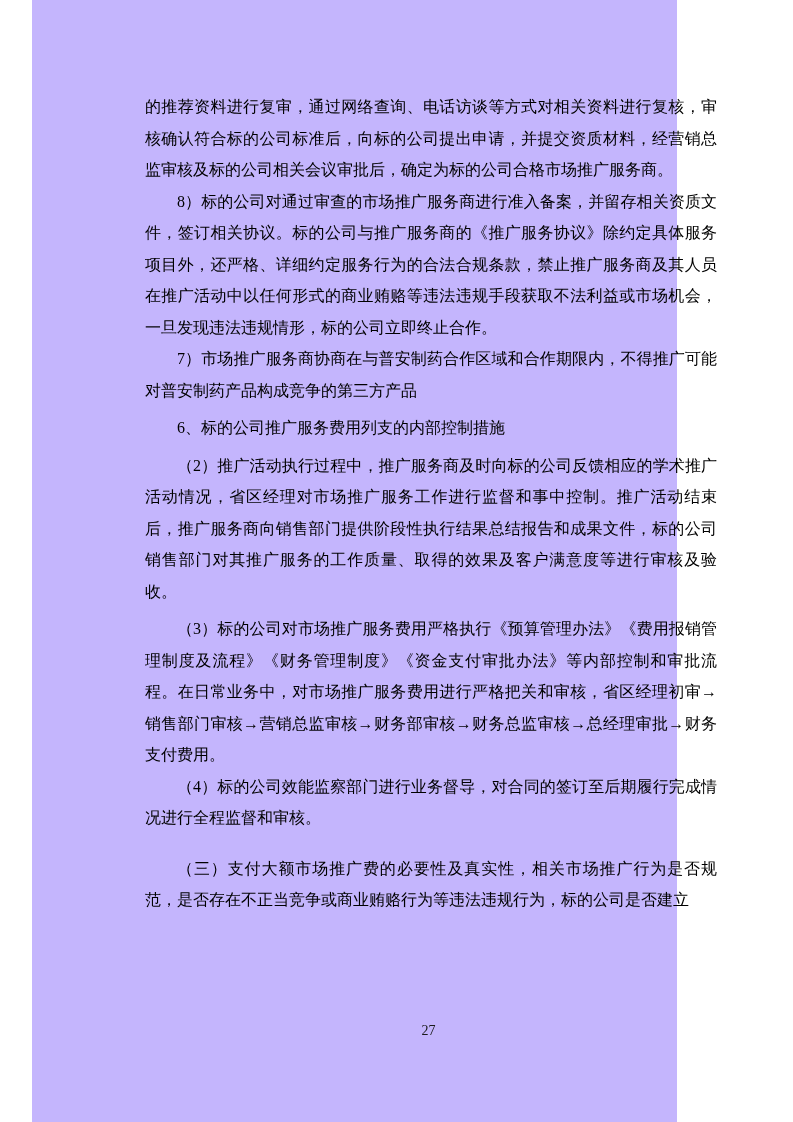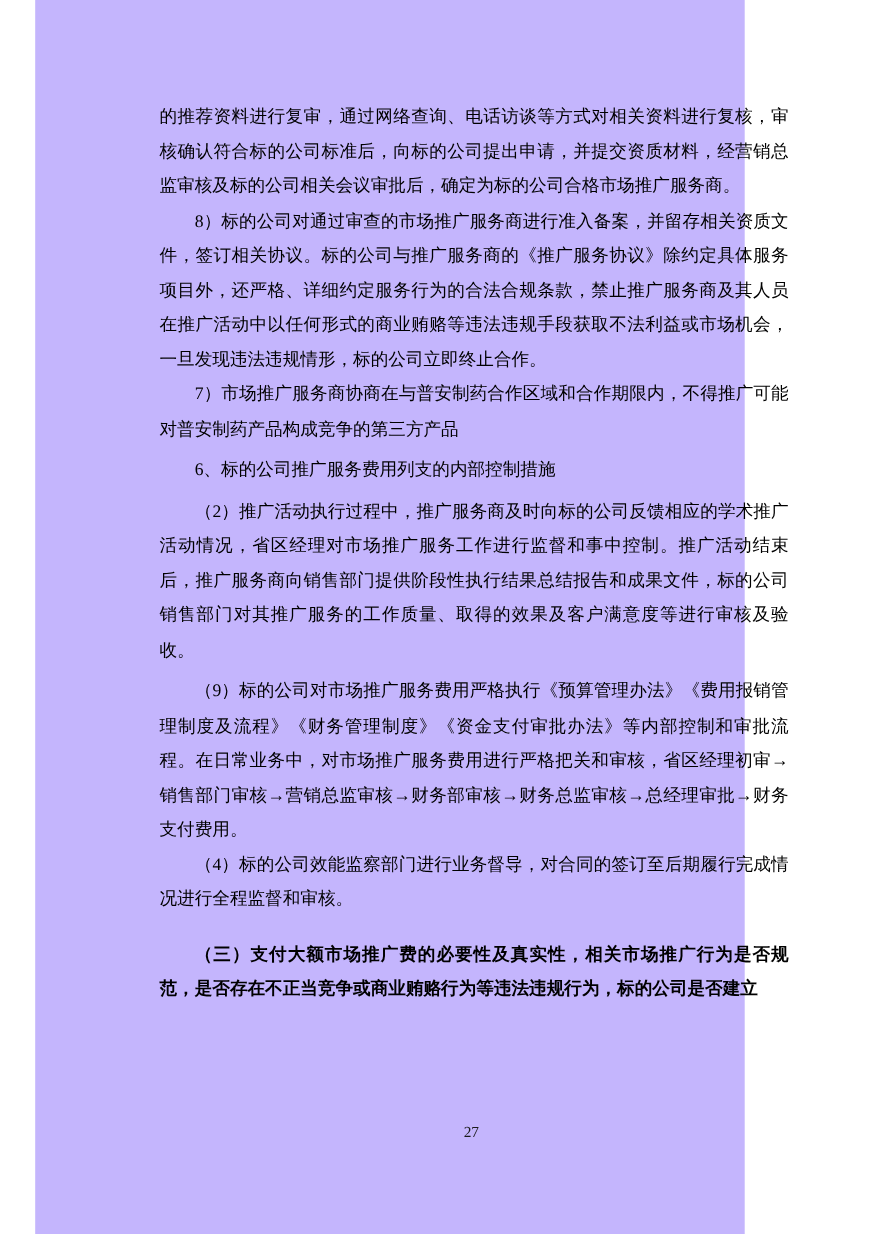--- a/index.html
+++ b/index.html
@@ -63,7 +63,7 @@
     <p class="para indent">7）市场推广服务商协商在与普安制药合作区域和合作期限内，不得推广可能对普安制药产品构成竞争的第三方产品</p>
     <p class="para indent sp-sm">6、标的公司推广服务费用列支的内部控制措施</p>
     <p class="para indent sp-sm">（2）推广活动执行过程中，推广服务商及时向标的公司反馈相应的学术推广活动情况，省区经理对市场推广服务工作进行监督和事中控制。推广活动结束后，推广服务商向销售部门提供阶段性执行结果总结报告和成果文件，标的公司销售部门对其推广服务的工作质量、取得的效果及客户满意度等进行审核及验收。</p>
-    <p class="para indent sp-sm">（9）标的公司对市场推广服务费用严格执行《预算管理办法》《费用报销管理制度及流程》《财务管理制度》《资金支付审批办法》等内部控制和审批流程。在日常业务中，对市场推广服务费用进行严格把关和审核，省区经理初审→销售部门审核→营销总监审核→财务部审核→财务总监审核→总经理审批→财务支付费用。</p>
+    <p class="para indent sp-sm">（3）标的公司对市场推广服务费用严格执行《预算管理办法》《费用报销管理制度及流程》《财务管理制度》《资金支付审批办法》等内部控制和审批流程。在日常业务中，对市场推广服务费用进行严格把关和审核，省区经理初审→销售部门审核→营销总监审核→财务部审核→财务总监审核→总经理审批→财务支付费用。</p>
     <p class="para indent">（4）标的公司效能监察部门进行业务督导，对合同的签订至后期履行完成情况进行全程监督和审核。</p>
     <p class="para indent bold sp-lg">（三）支付大额市场推广费的必要性及真实性，相关市场推广行为是否规范，是否存在不正当竞争或商业贿赂行为等违法违规行为，标的公司是否建立</p>
   </div>

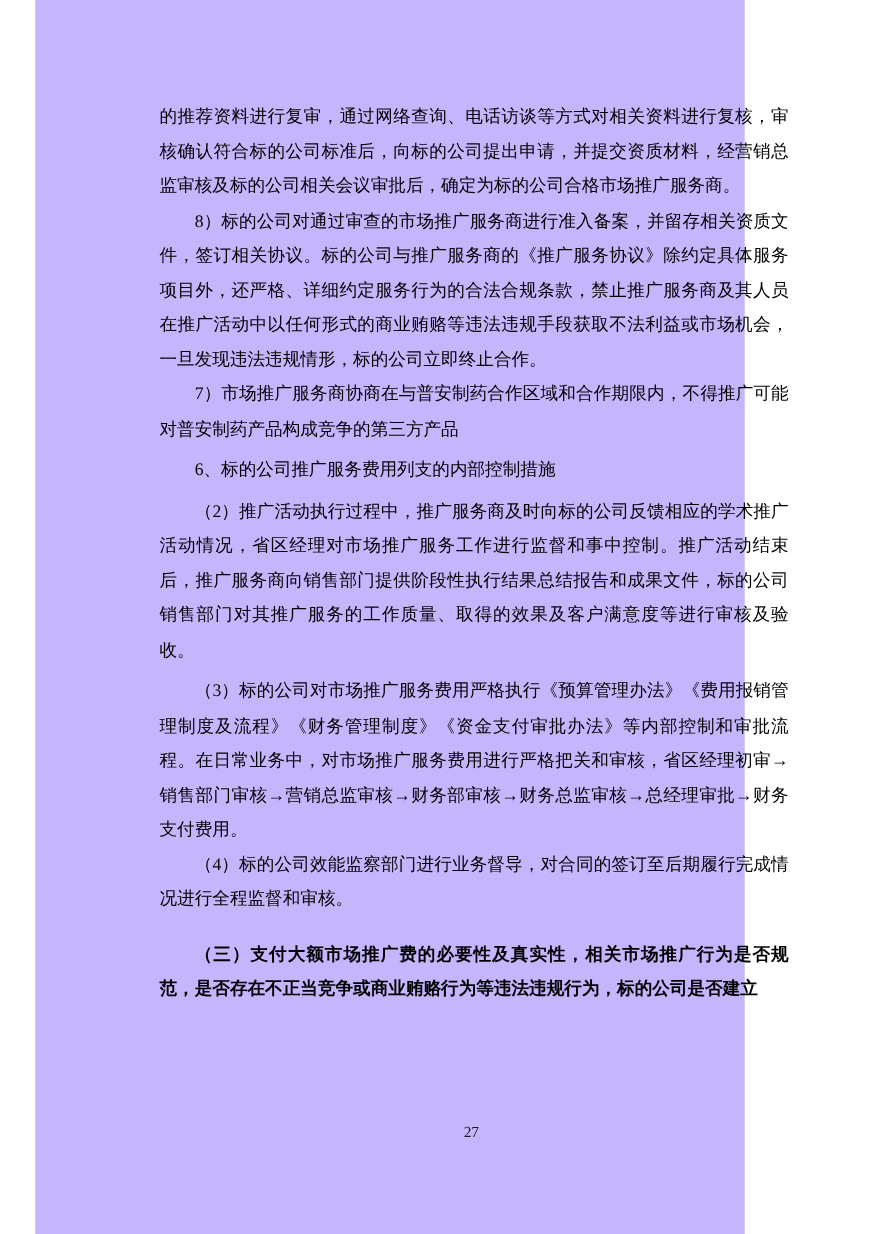--- a/index.html
+++ b/index.html
@@ -40,7 +40,7 @@
   p.indent { text-indent: 2em; }
   p.sp-sm { margin-top: 6px; }
   p.sp-lg { margin-top: 19px; }
-  p.bold { font-weight: bold; }
+  p.bold { font-weight: normal; }
   .page-number {
     position: absolute;
     left: 0;

